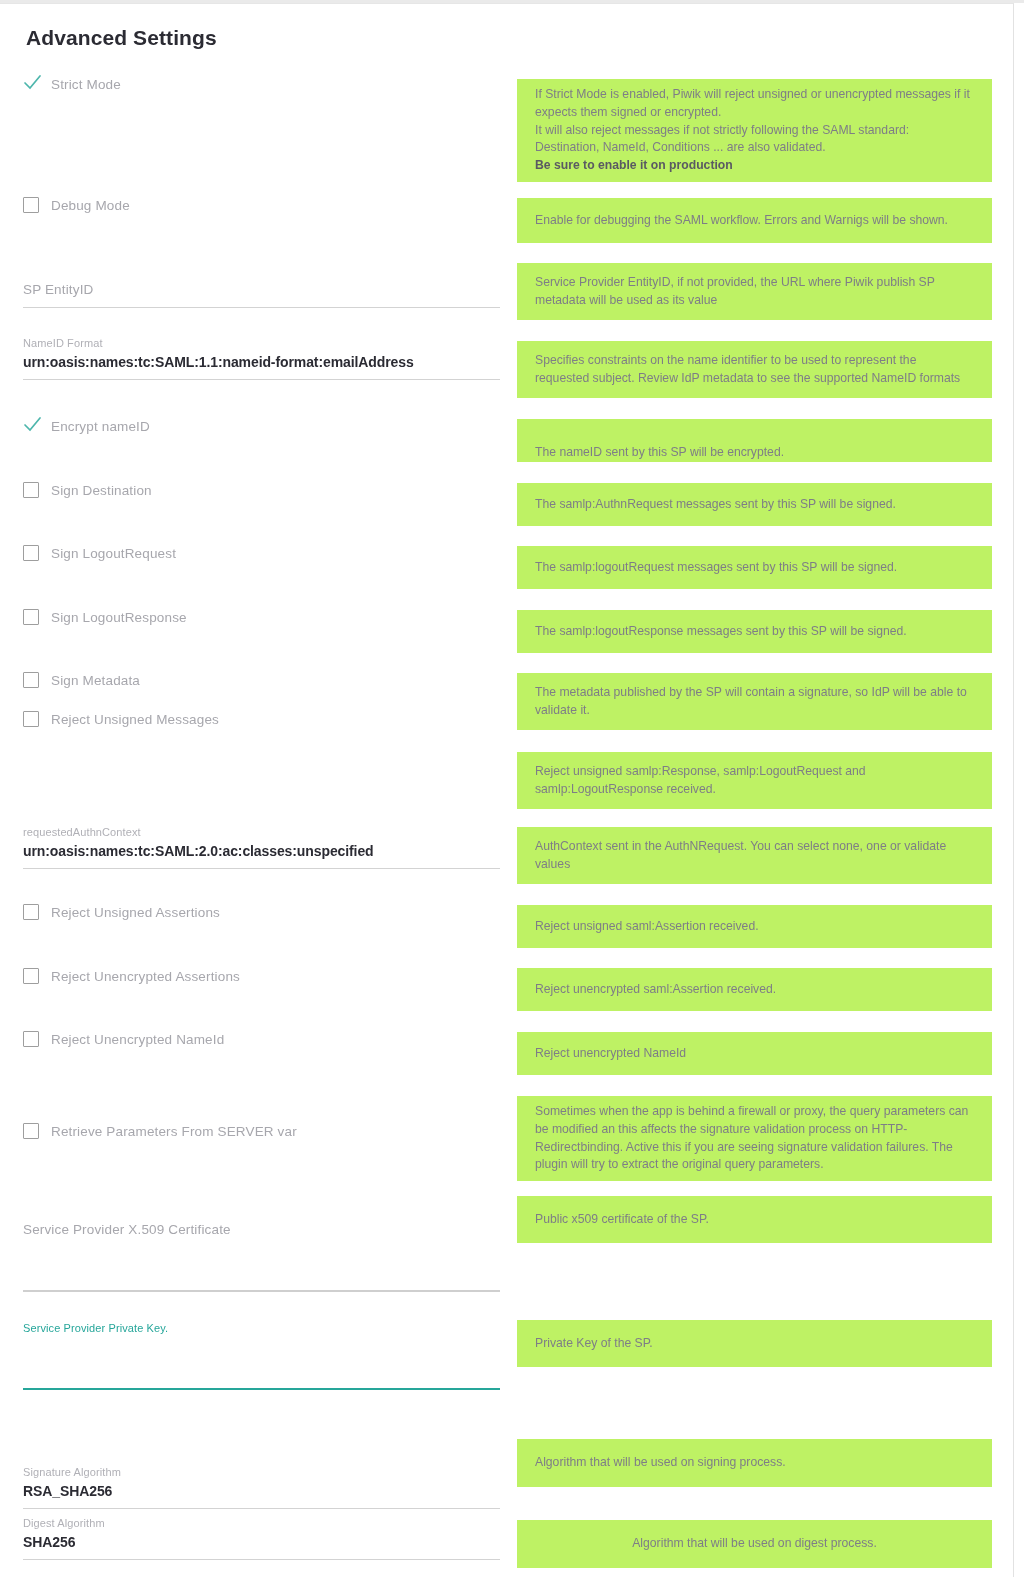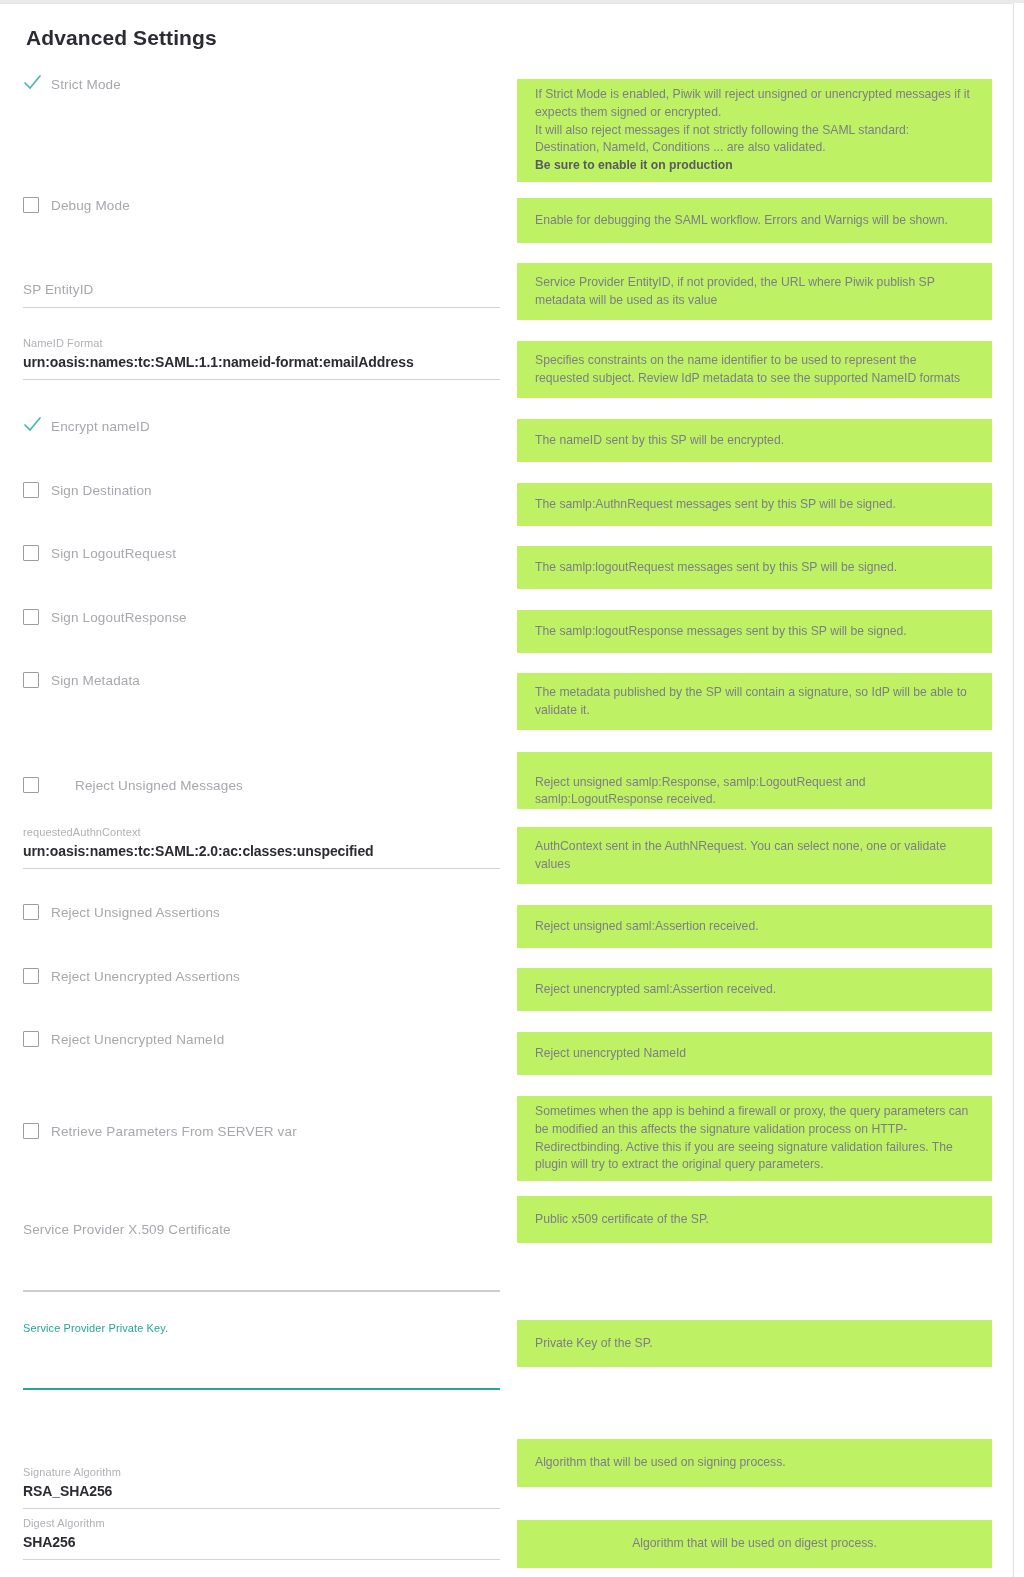--- a/index.html
+++ b/index.html
@@ -255,7 +255,7 @@
     <p>Specifies constraints on the name identifier to be used to represent the requested subject. Review IdP metadata to see the supported NameID formats</p>
   </div>
 
-  <div class="help" style="top:415px;height:43px;">
+  <div class="help" style="top:415px;height:43px;align-items:flex-end;">
     <p>The nameID sent by this SP will be encrypted.</p>
   </div>
 

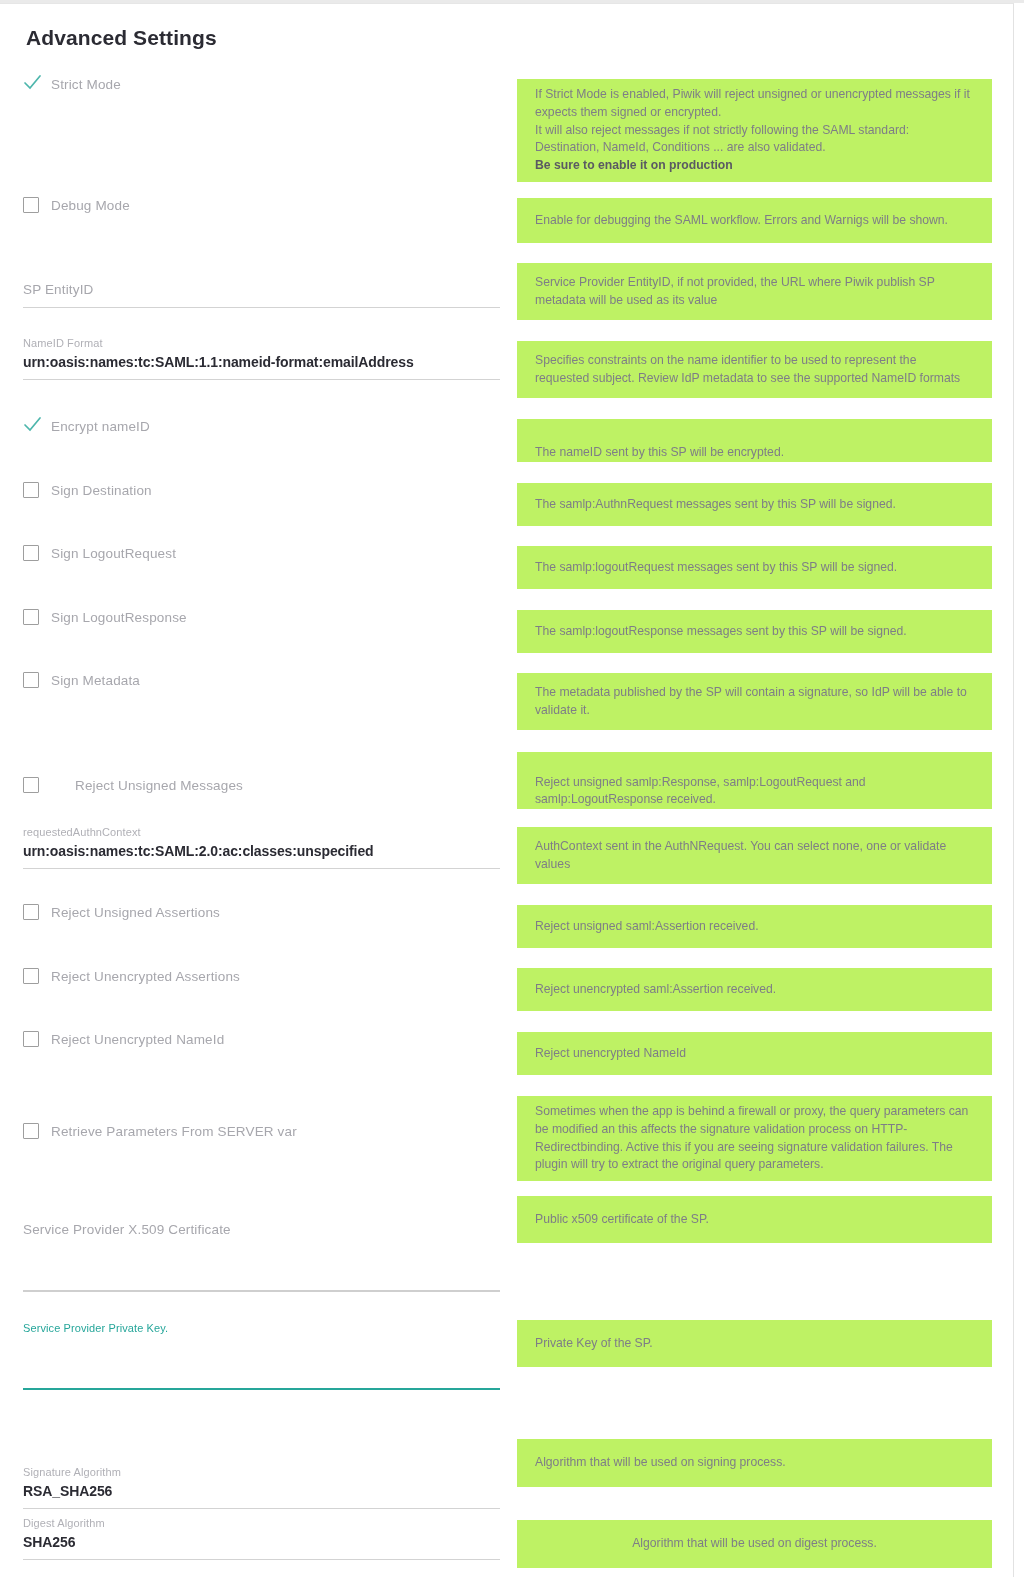--- a/index.html
+++ b/index.html
@@ -179,7 +179,7 @@
     <span class="cblabel">Sign Metadata</span>
   </div>
 
-  <div class="row cbrow" style="top:773px;gap:24px;">
+  <div class="row cbrow" style="top:707px;">
     <span class="box"></span>
     <span class="cblabel">Reject Unsigned Messages</span>
   </div>

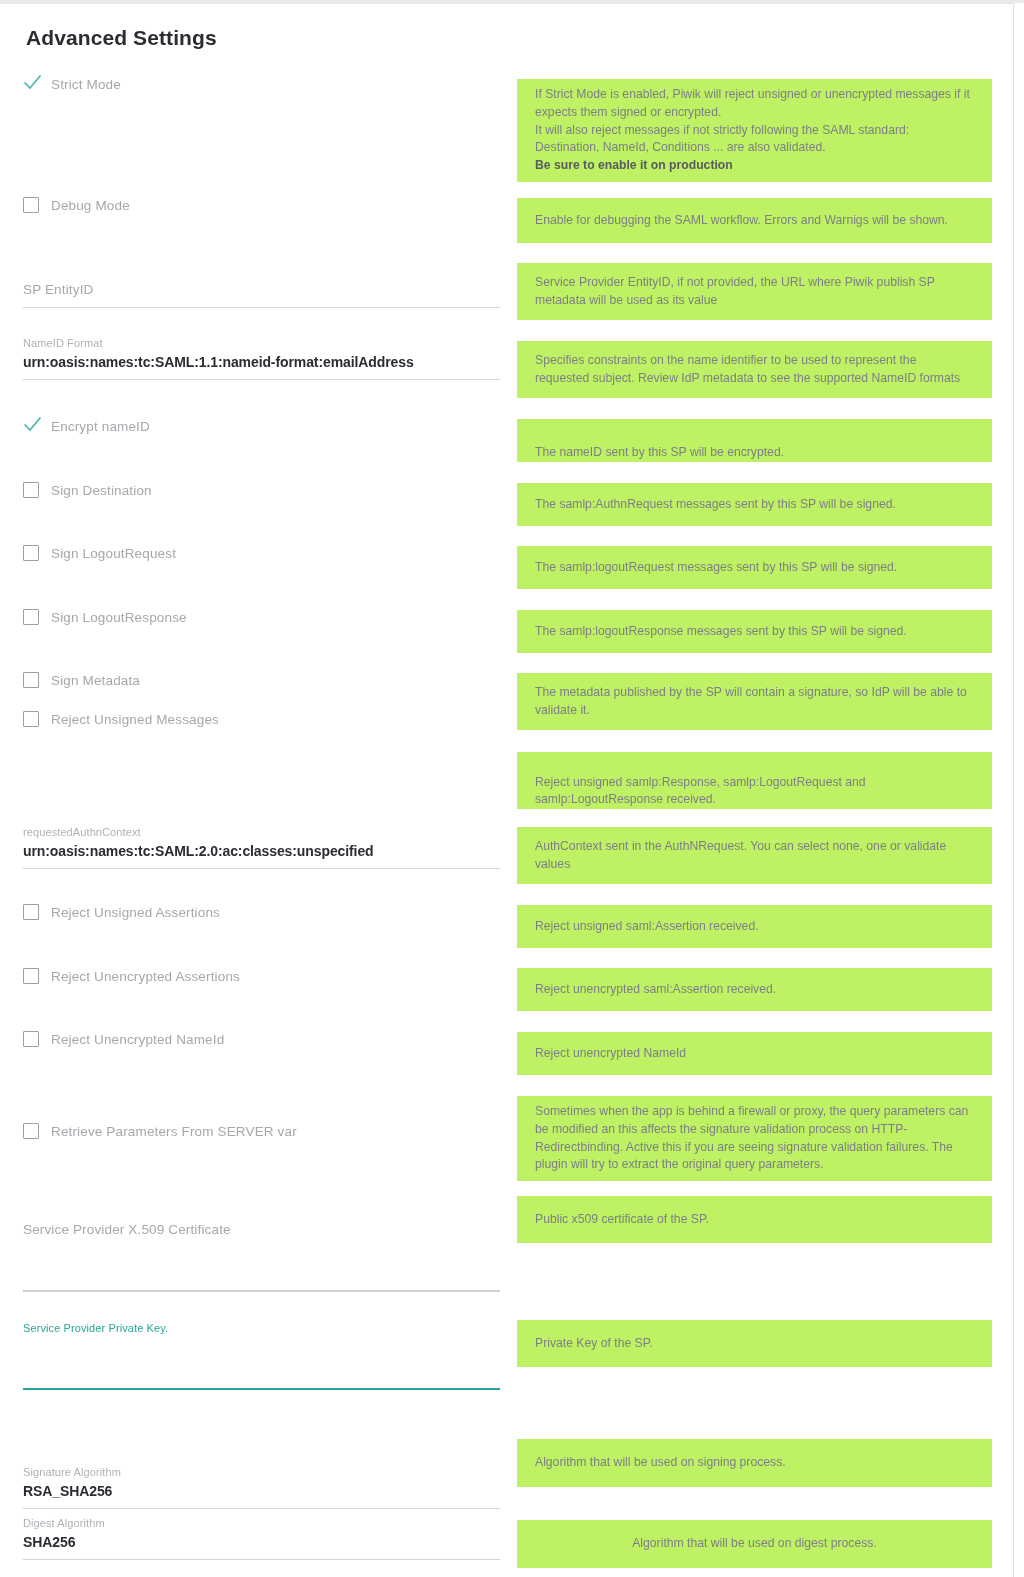--- a/index.html
+++ b/index.html
@@ -275,7 +275,7 @@
     <p>The metadata published by the SP will contain a signature, so IdP will be able to validate it.</p>
   </div>
 
-  <div class="help" style="top:748px;height:57px;align-items:flex-end;">
+  <div class="help" style="top:748px;height:57px;">
     <p>Reject unsigned samlp:Response, samlp:LogoutRequest and samlp:LogoutResponse received.</p>
   </div>
 

